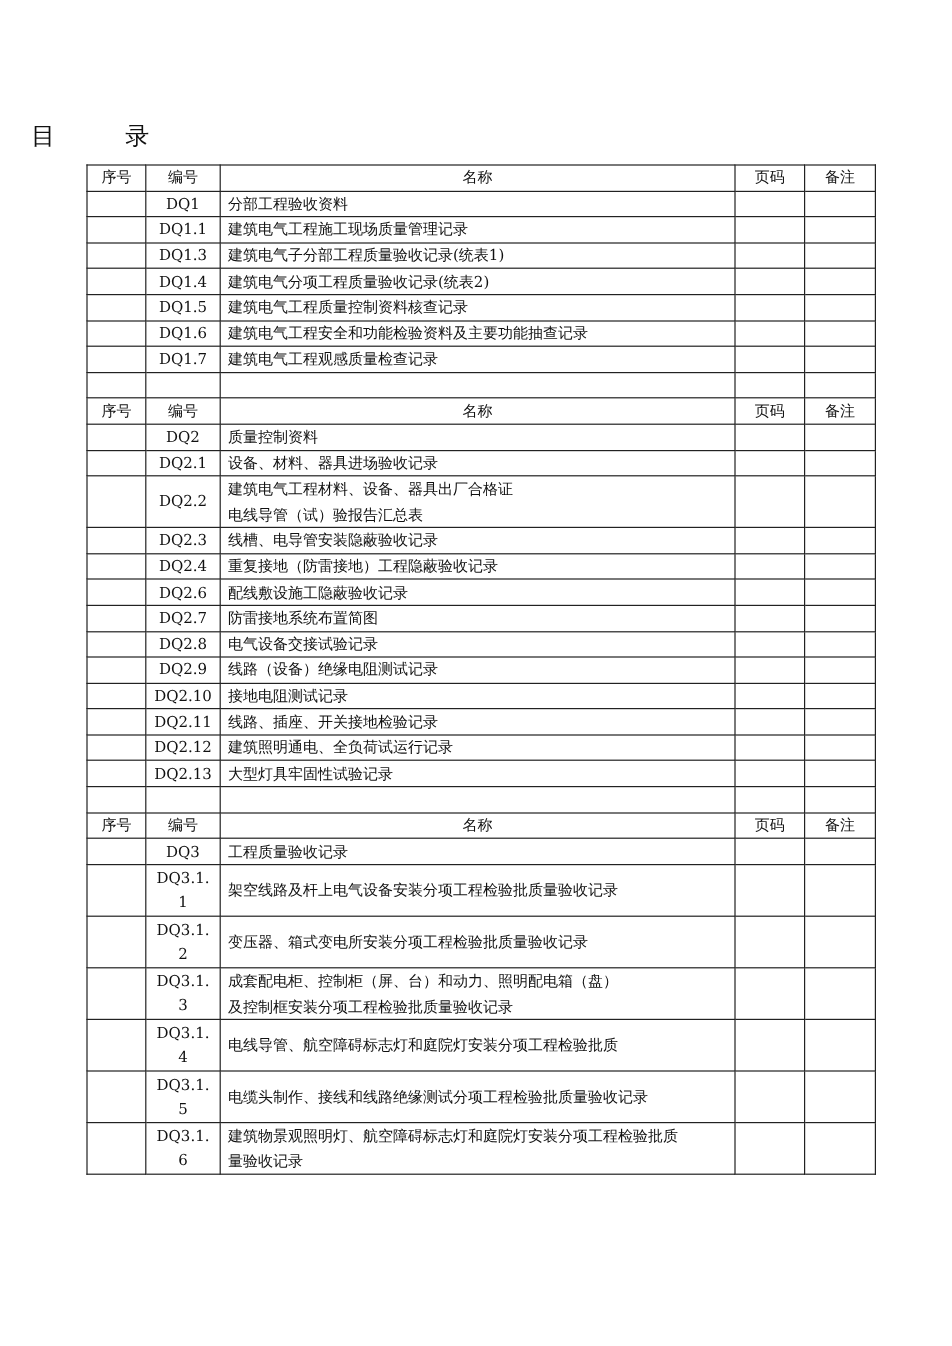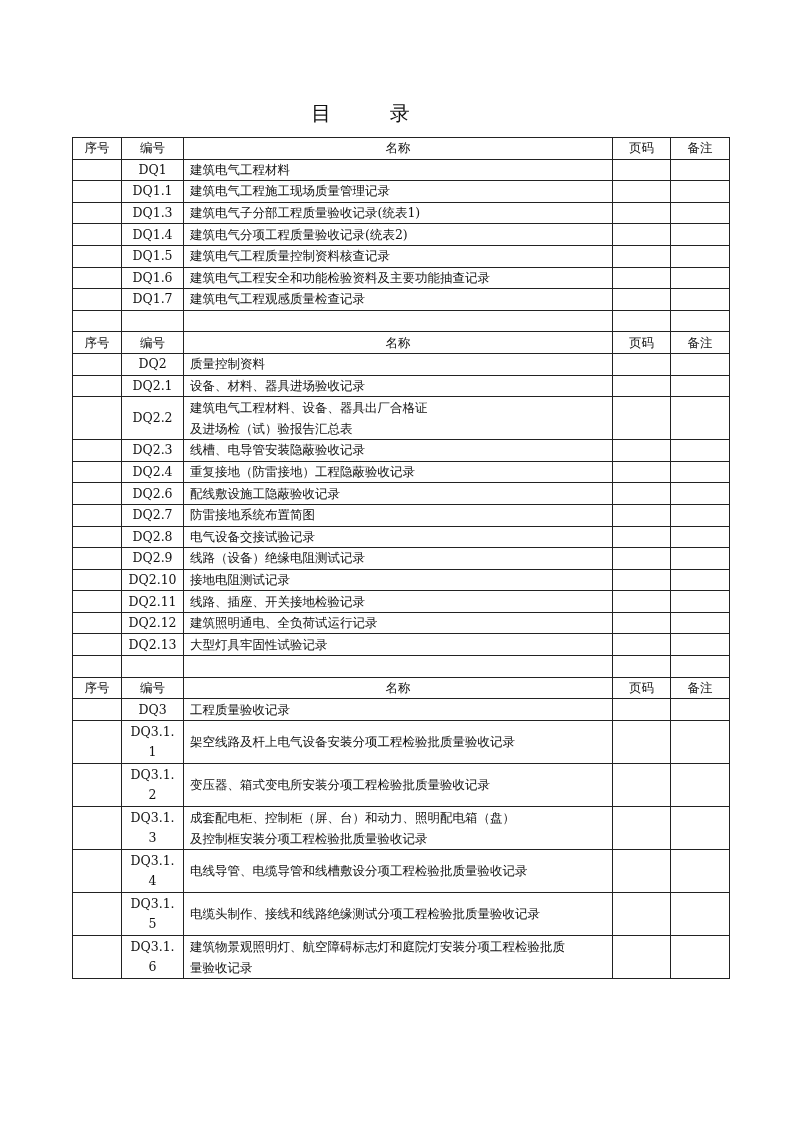--- a/index.html
+++ b/index.html
@@ -4,7 +4,7 @@
 <style>
   html, body { margin:0; padding:0; background:#fff; }
   body { width:793px; height:1122px; position:relative; font-family:"DejaVu Serif","Liberation Serif",serif; color:#111; }
-  .title { position:absolute; top:100px; left:0; width:721px; text-align:center; font-size:20px; font-family:"DejaVu Sans","Liberation Sans",sans-serif; letter-spacing:26px; padding-left:26px; box-sizing:border-box; }
+  .title { position:absolute; top:100px; left:0; width:721px; font-size:20px; font-family:"DejaVu Sans","Liberation Sans",sans-serif; letter-spacing:26px; padding-left:26px; box-sizing:border-box; }
   table.toc { position:absolute; top:137px; left:72px; width:658px; border-collapse:collapse; table-layout:fixed; font-size:12.5px; }
   table.toc td { border:1px solid #222; padding:0 6px; height:20.6px; line-height:20px; vertical-align:middle; overflow:hidden; white-space:nowrap; }
   table.toc td.c { text-align:center; padding:0 2px; }

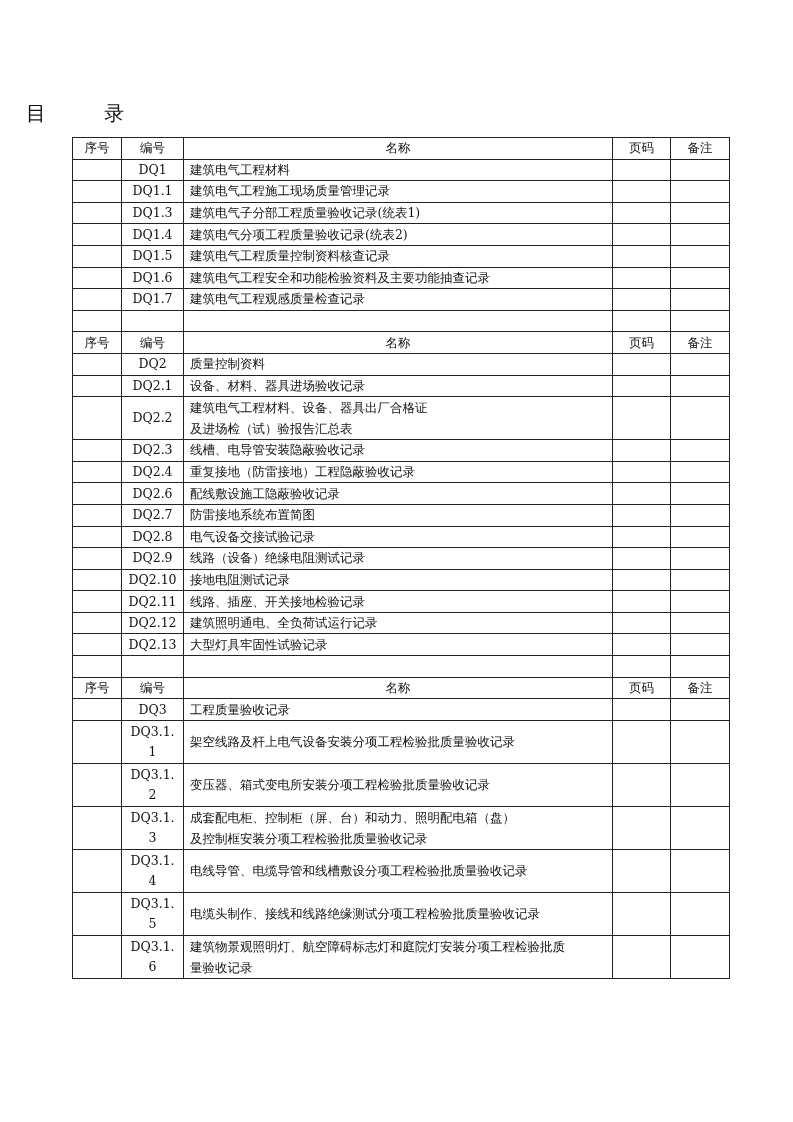--- a/index.html
+++ b/index.html
@@ -37,7 +37,7 @@
       <tr>
         <td class="c"></td>
         <td class="c">DQ1</td>
-        <td>建筑电气工程材料</td>
+        <td>分部工程验收资料</td>
         <td></td>
         <td></td>
       </tr>

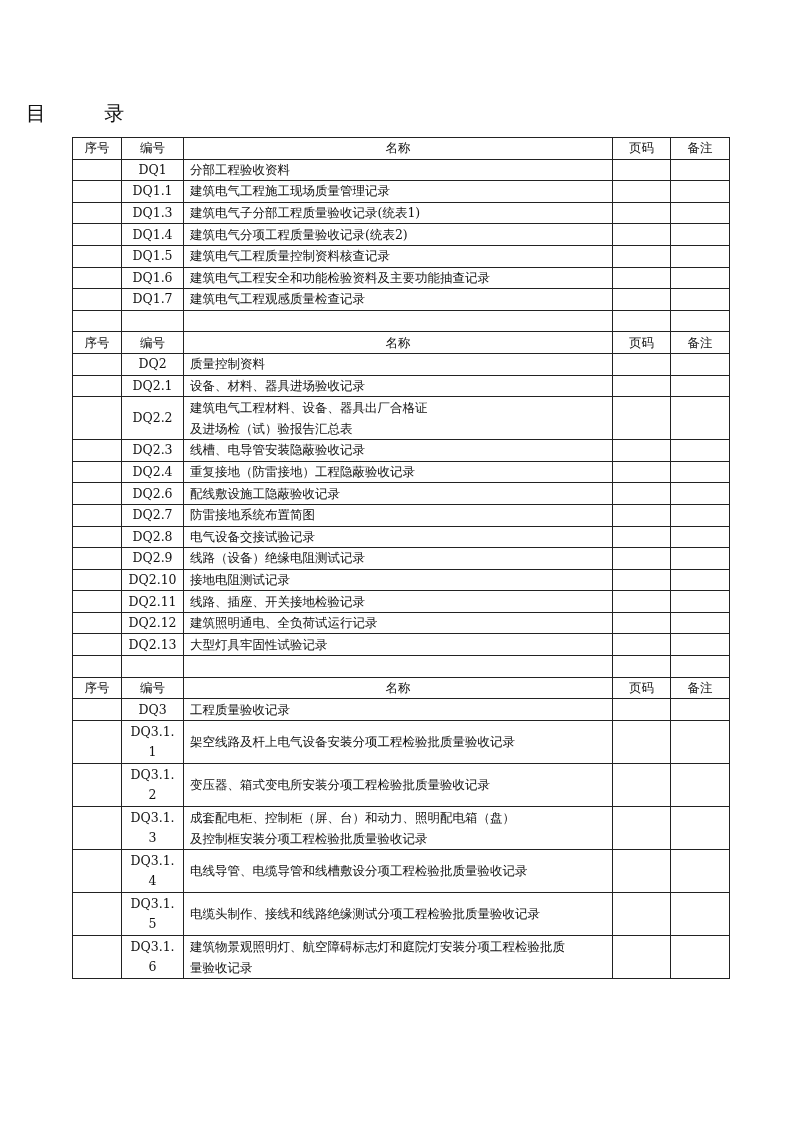--- a/index.html
+++ b/index.html
@@ -116,7 +116,7 @@
         <td class="c">DQ2.2</td>
         <td class="wrap">
           <div>建筑电气工程材料、设备、器具出厂合格证</div>
-          <div>及进场检（试）验报告汇总表</div>
+          <div>电线导管（试）验报告汇总表</div>
         </td>
         <td></td>
         <td></td>

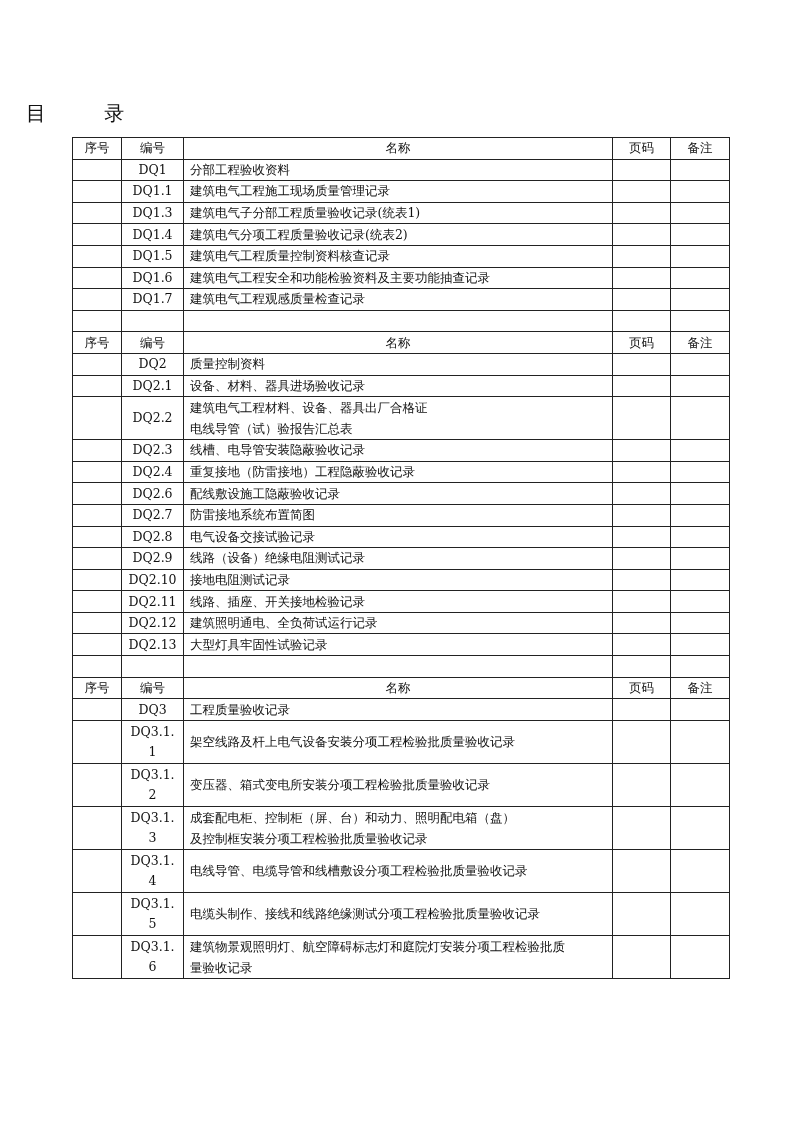--- a/index.html
+++ b/index.html
@@ -251,7 +251,7 @@
           <div>DQ3.1.</div>
           <div>4</div>
         </td>
-        <td>电线导管、电缆导管和线槽敷设分项工程检验批质量验收记录</td>
+        <td>电线导管、航空障碍标志灯和庭院灯安装分项工程检验批质</td>
         <td></td>
         <td></td>
       </tr>

